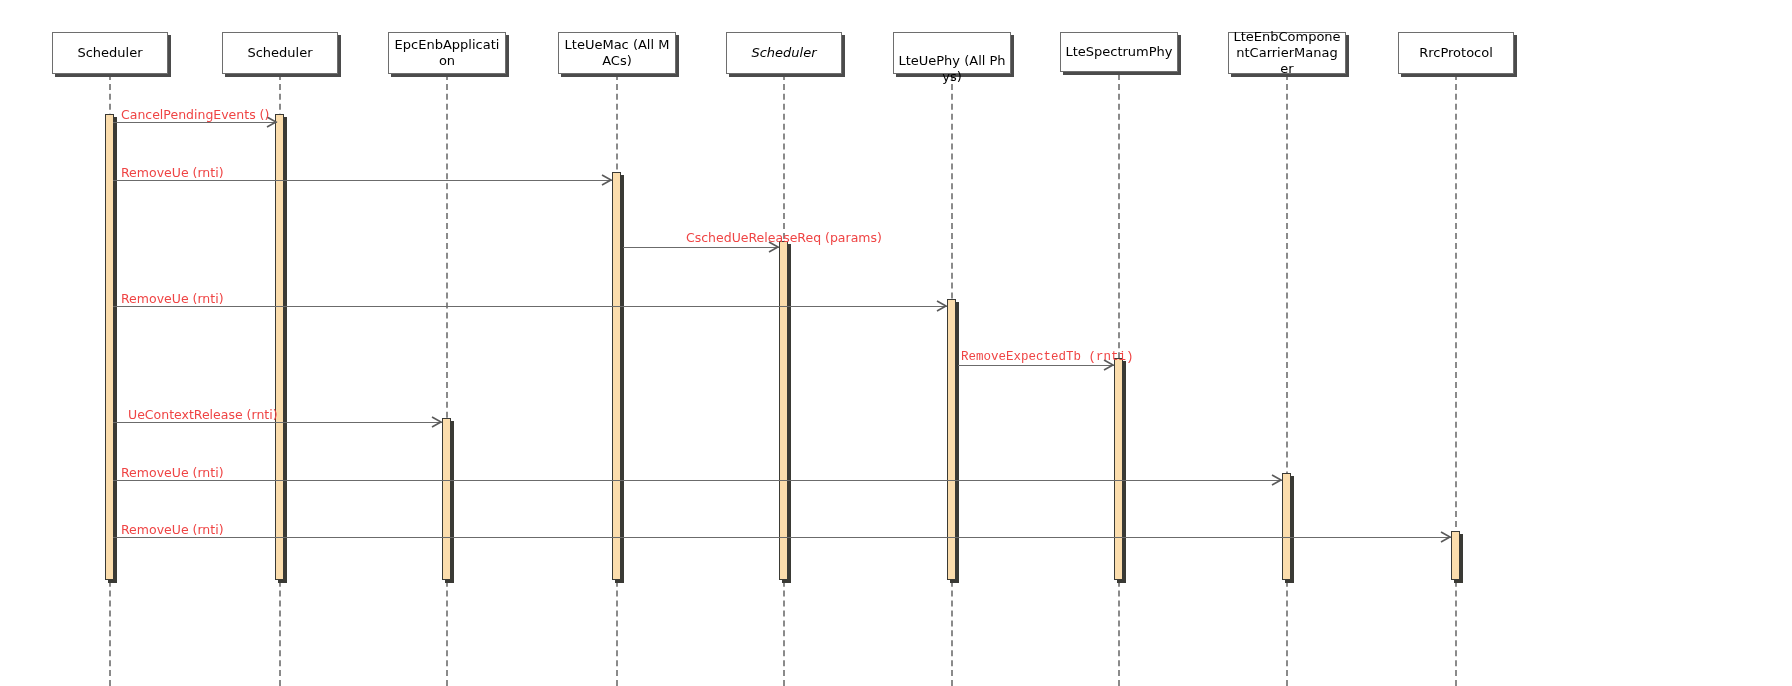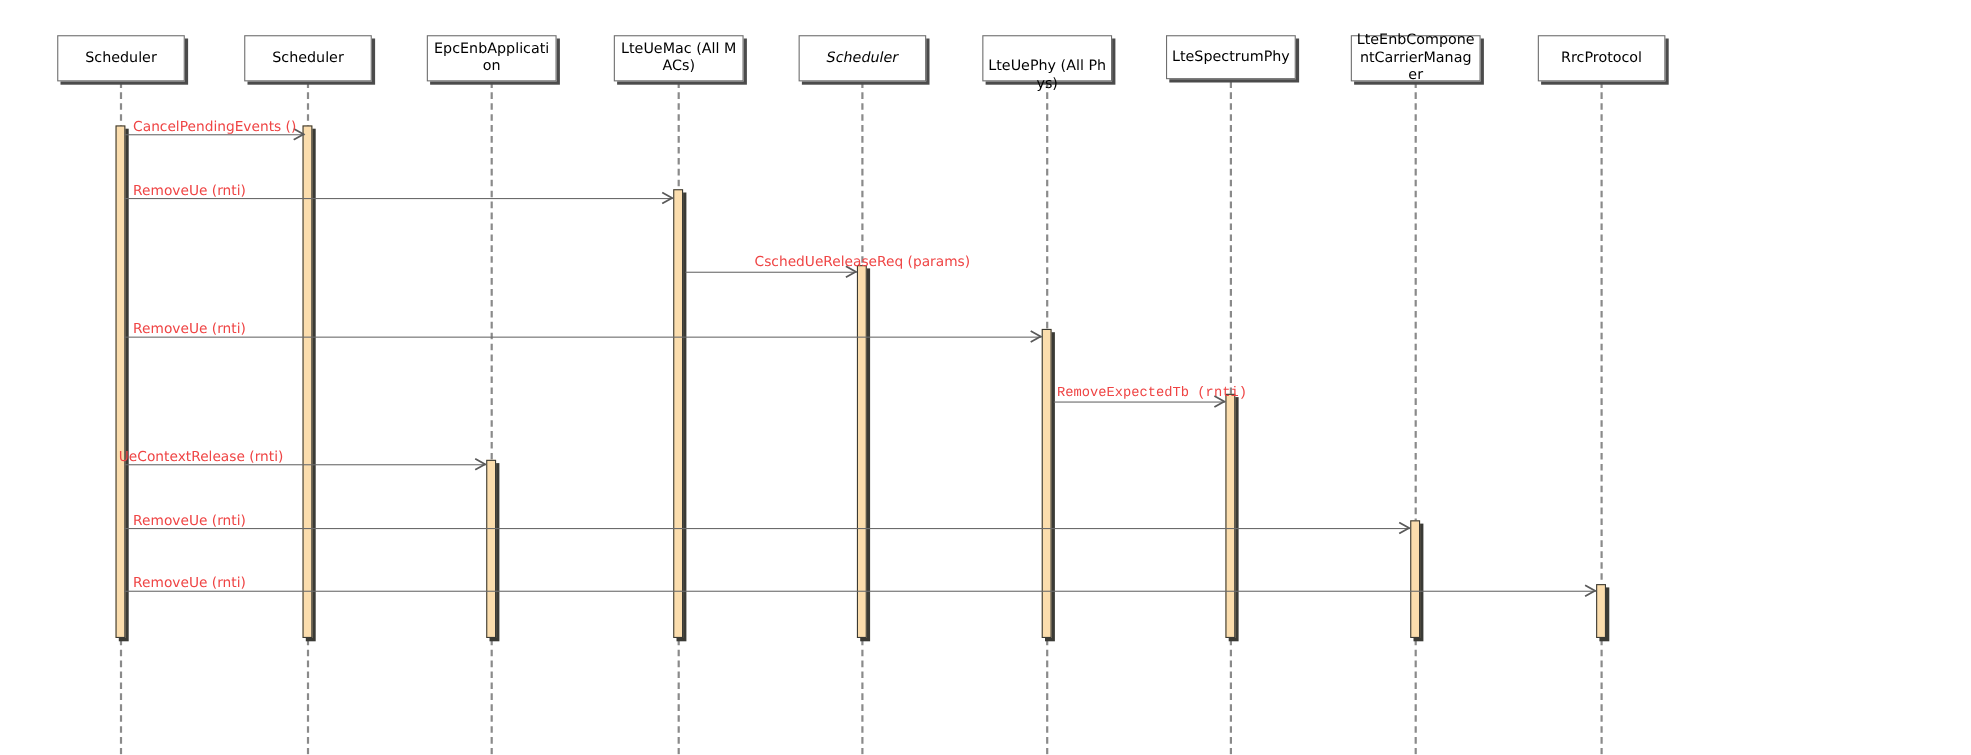--- a/index.html
+++ b/index.html
@@ -136,7 +136,7 @@
           <path d="M1 1 L10 6 L1 11" fill="none" stroke="#5a5a5a" stroke-width="1.6"></path>
         </svg>
       </div>
-      <div class="msg-label" style="left: 108px; top: 407px;">UeContextRelease (rnti)</div>
+      <div class="msg-label" style="left: 128px; top: 407px;">UeContextRelease (rnti)</div>
       <div class="msg" style="left: 113px; top: 480px; width: 1169px;"></div>
       <div class="arrowhead" style="left: 1271px; top: 474px;">
         <svg width="12" height="12" viewBox="0 0 12 12">

